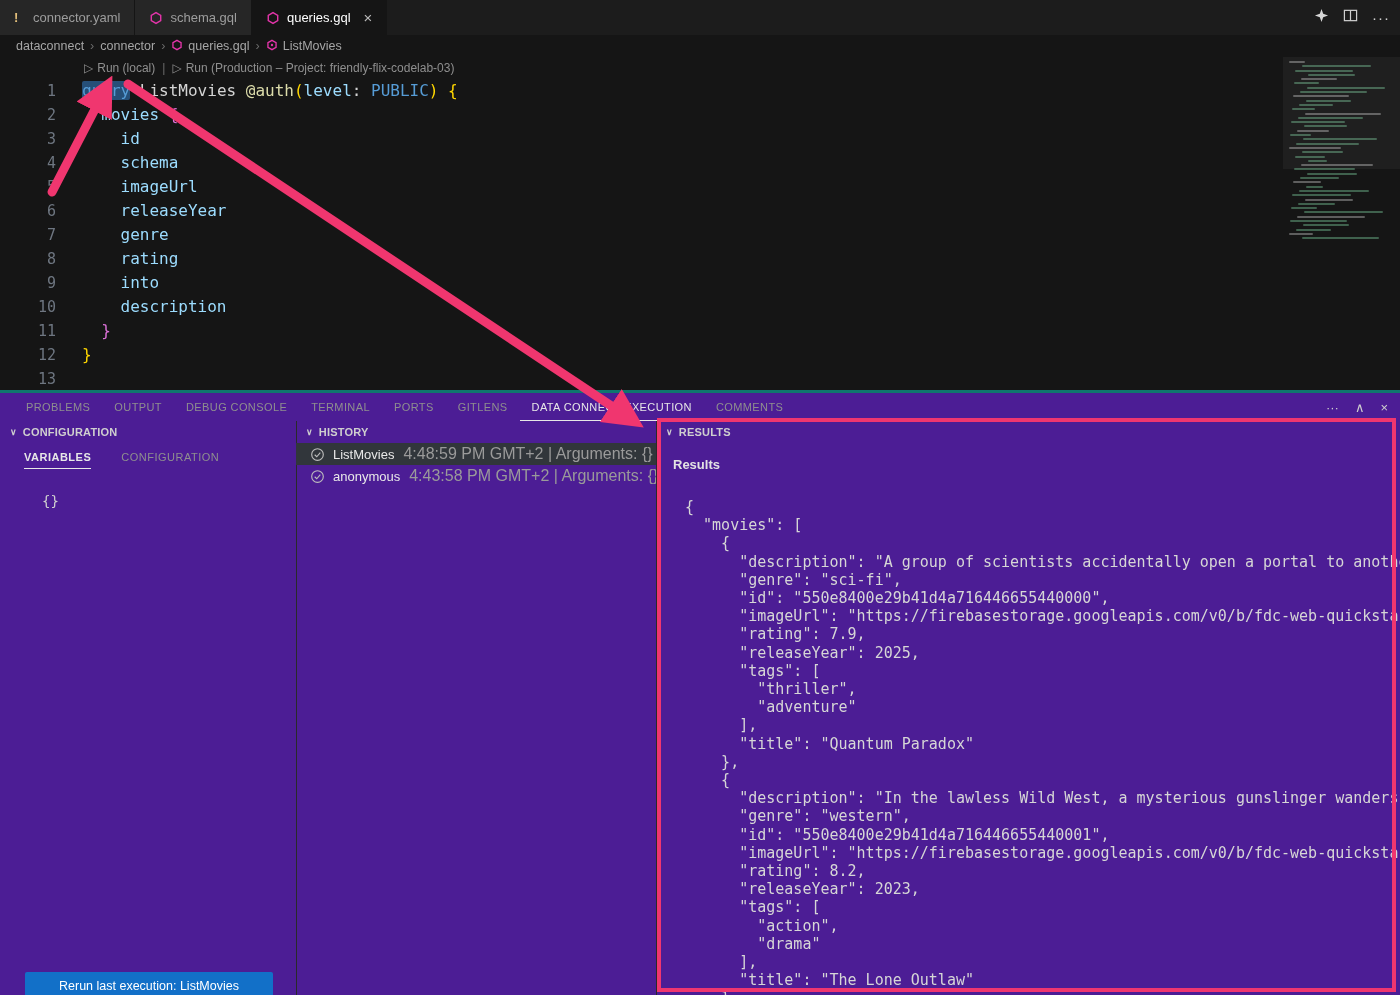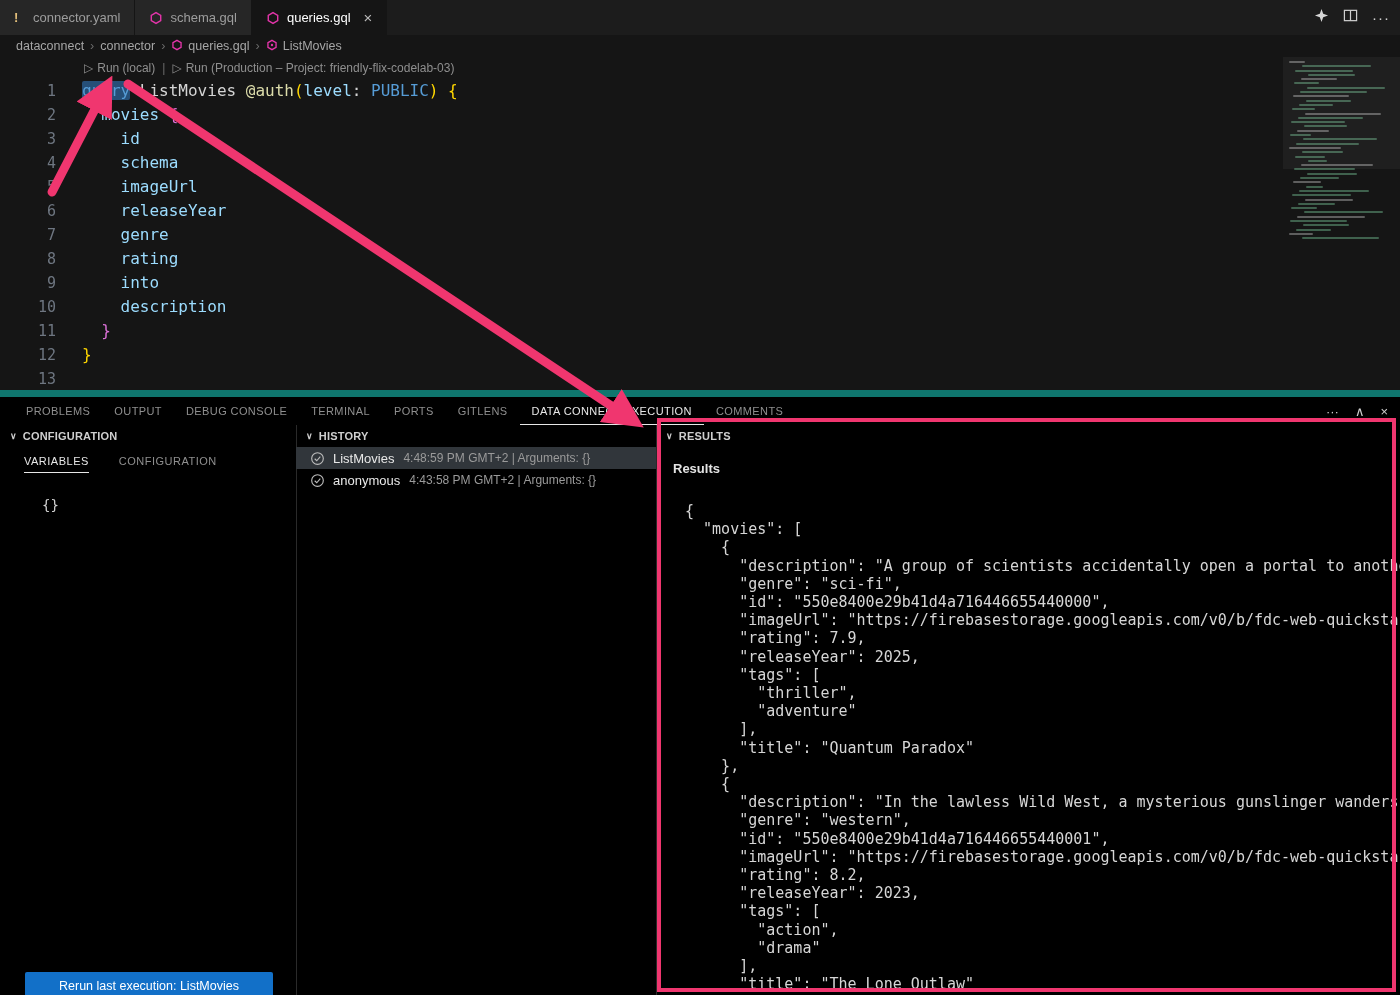--- a/index.html
+++ b/index.html
@@ -41,7 +41,7 @@
   .mm-bar{height:2px;margin-bottom:2.3px;border-radius:1px;}
 
   
-  .panel{position:absolute;top:390px;left:0;right:0;bottom:0;background:#000000;border-top:7px solid #0f766e;}
+  .panel{position:absolute;top:390px;left:0;right:0;bottom:0;background:#4c1d95;border-top:3px solid #0f766e;}
   .panel-tabbar{position:absolute;top:0;left:0;right:0;height:28px;display:flex;align-items:stretch;padding-left:14px;}
   .panel-tab{display:flex;align-items:center;padding:0 12px;font-size:11px;letter-spacing:0.4px;color:#8f8f8f;
              cursor:pointer;border-bottom:1px solid transparent;white-space:nowrap;}

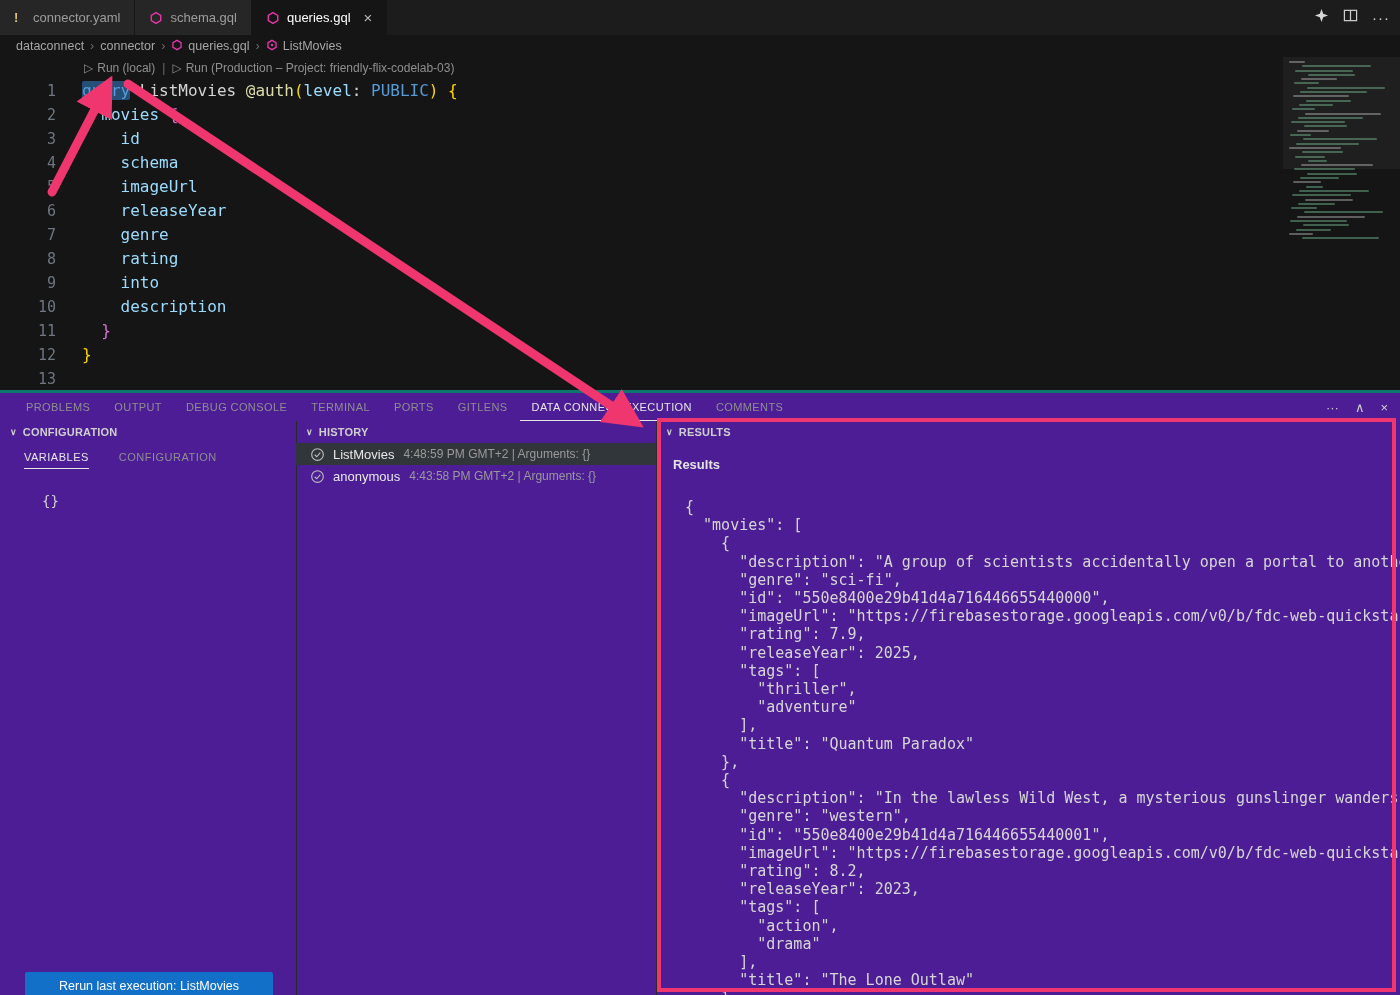--- a/index.html
+++ b/index.html
@@ -61,7 +61,7 @@
   
   .config-tabs{display:flex;gap:30px;padding-left:24px;margin-top:8px;}
   .config-tab{font-size:11px;letter-spacing:0.5px;color:#8f8f8f;padding-bottom:5px;cursor:pointer;border-bottom:1px solid transparent;}
-  .config-tab.active{color:#e7e7e7;border-bottom-color:#e7e7e7;}
+  .config-tab.active{color:#e7e7e7;border-bottom-color:#e7e7e7;font-weight:bold;}
   .vars-value{margin:24px 0 0 42px;font-family:"DejaVu Sans Mono",monospace;font-size:14px;color:#cfcfcf;}
   .rerun-btn{position:absolute;left:25px;top:972px;width:248px;height:28px;background:var(--button-blue);
              color:#ffffff;font-size:12.5px;border:none;border-radius:2px;cursor:pointer;

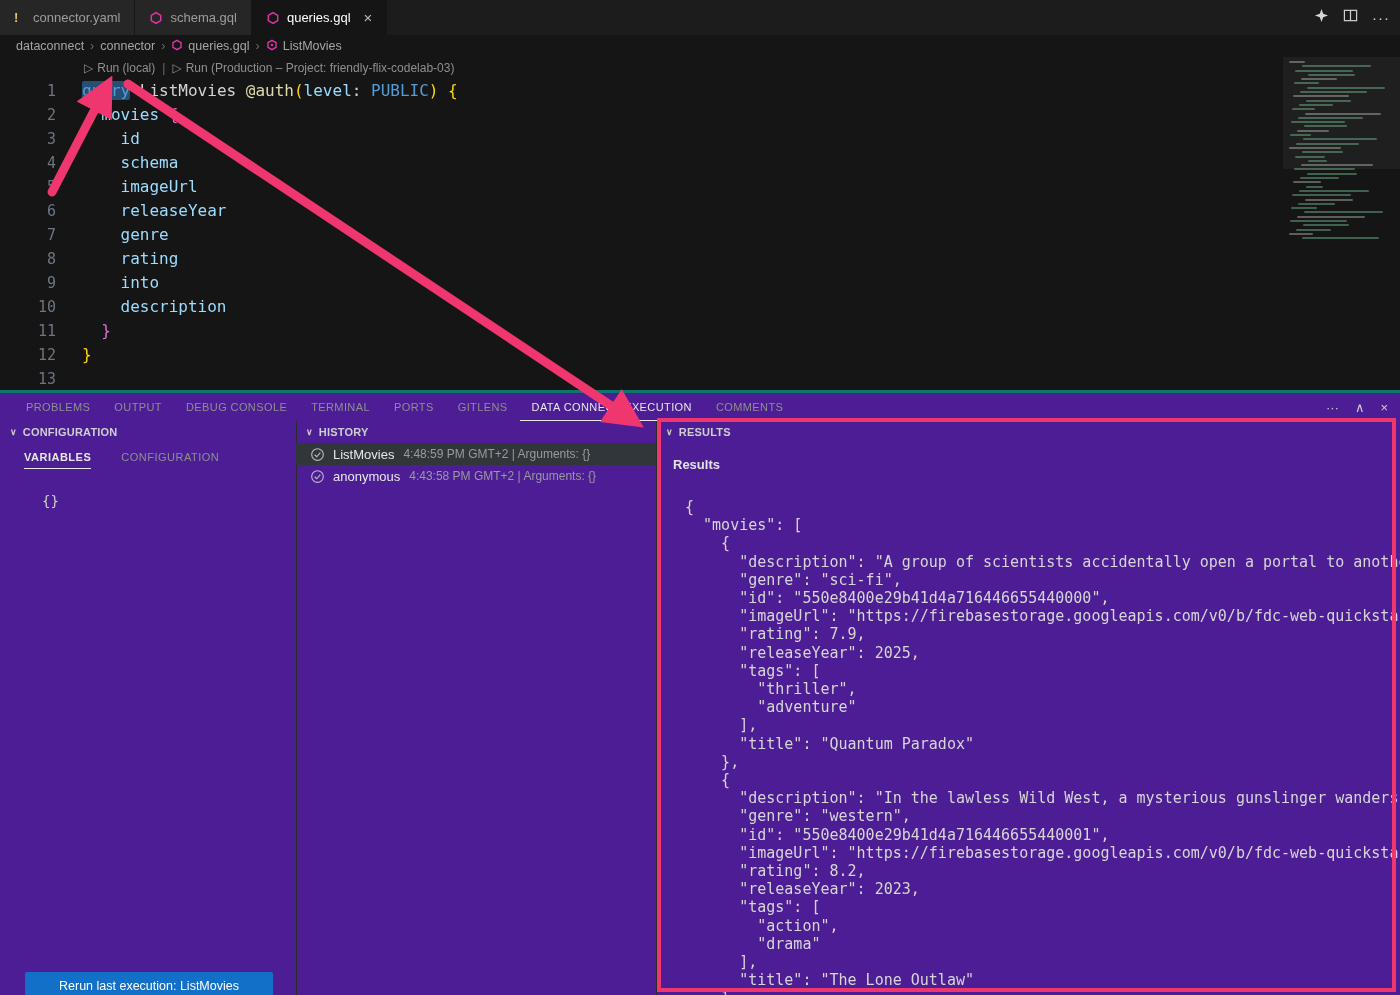--- a/index.html
+++ b/index.html
@@ -72,7 +72,7 @@
   .history-item.selected{background:#31363b;}
   .pass-icon{display:flex;align-items:center;}
   .hist-name{margin-left:8px;font-size:13px;color:#e8e8e8;}
-  .hist-meta{margin-left:9px;font-size:12px;color:#9a9a9a;}
+  .hist-meta{margin-left:9px;font-size:16px;color:#9a9a9a;}
 
   
   .results-body{padding:14px 0 0 17px;}

